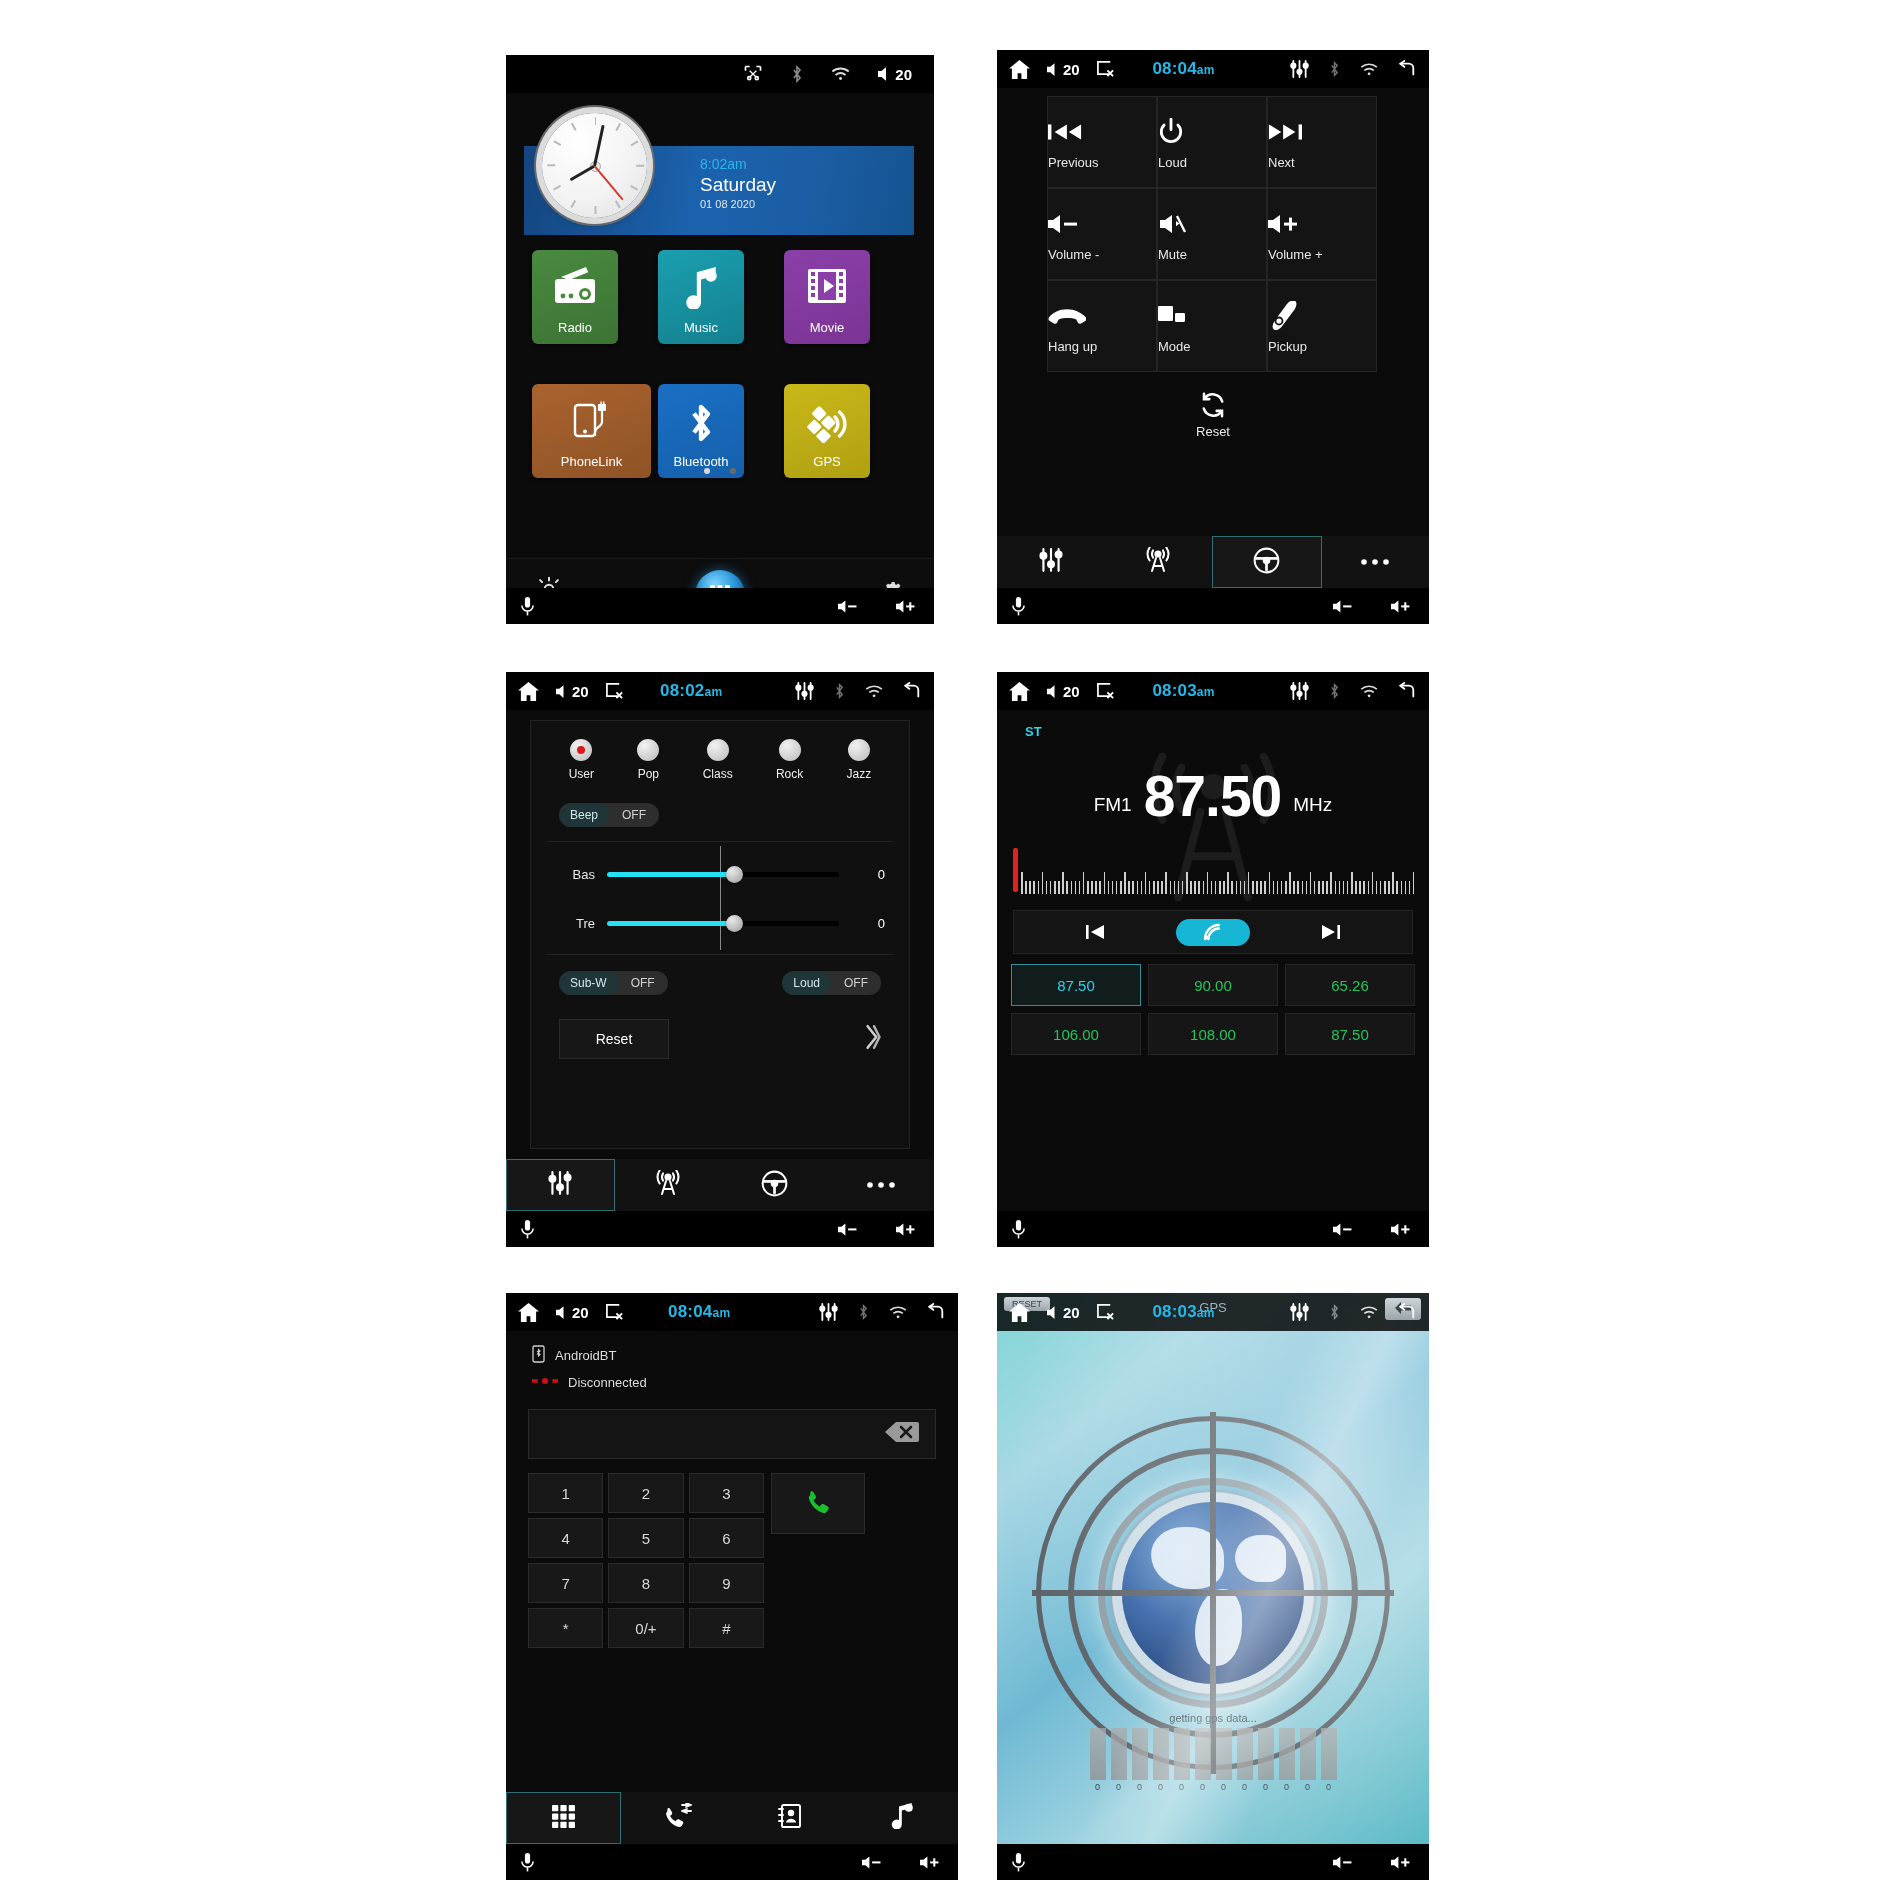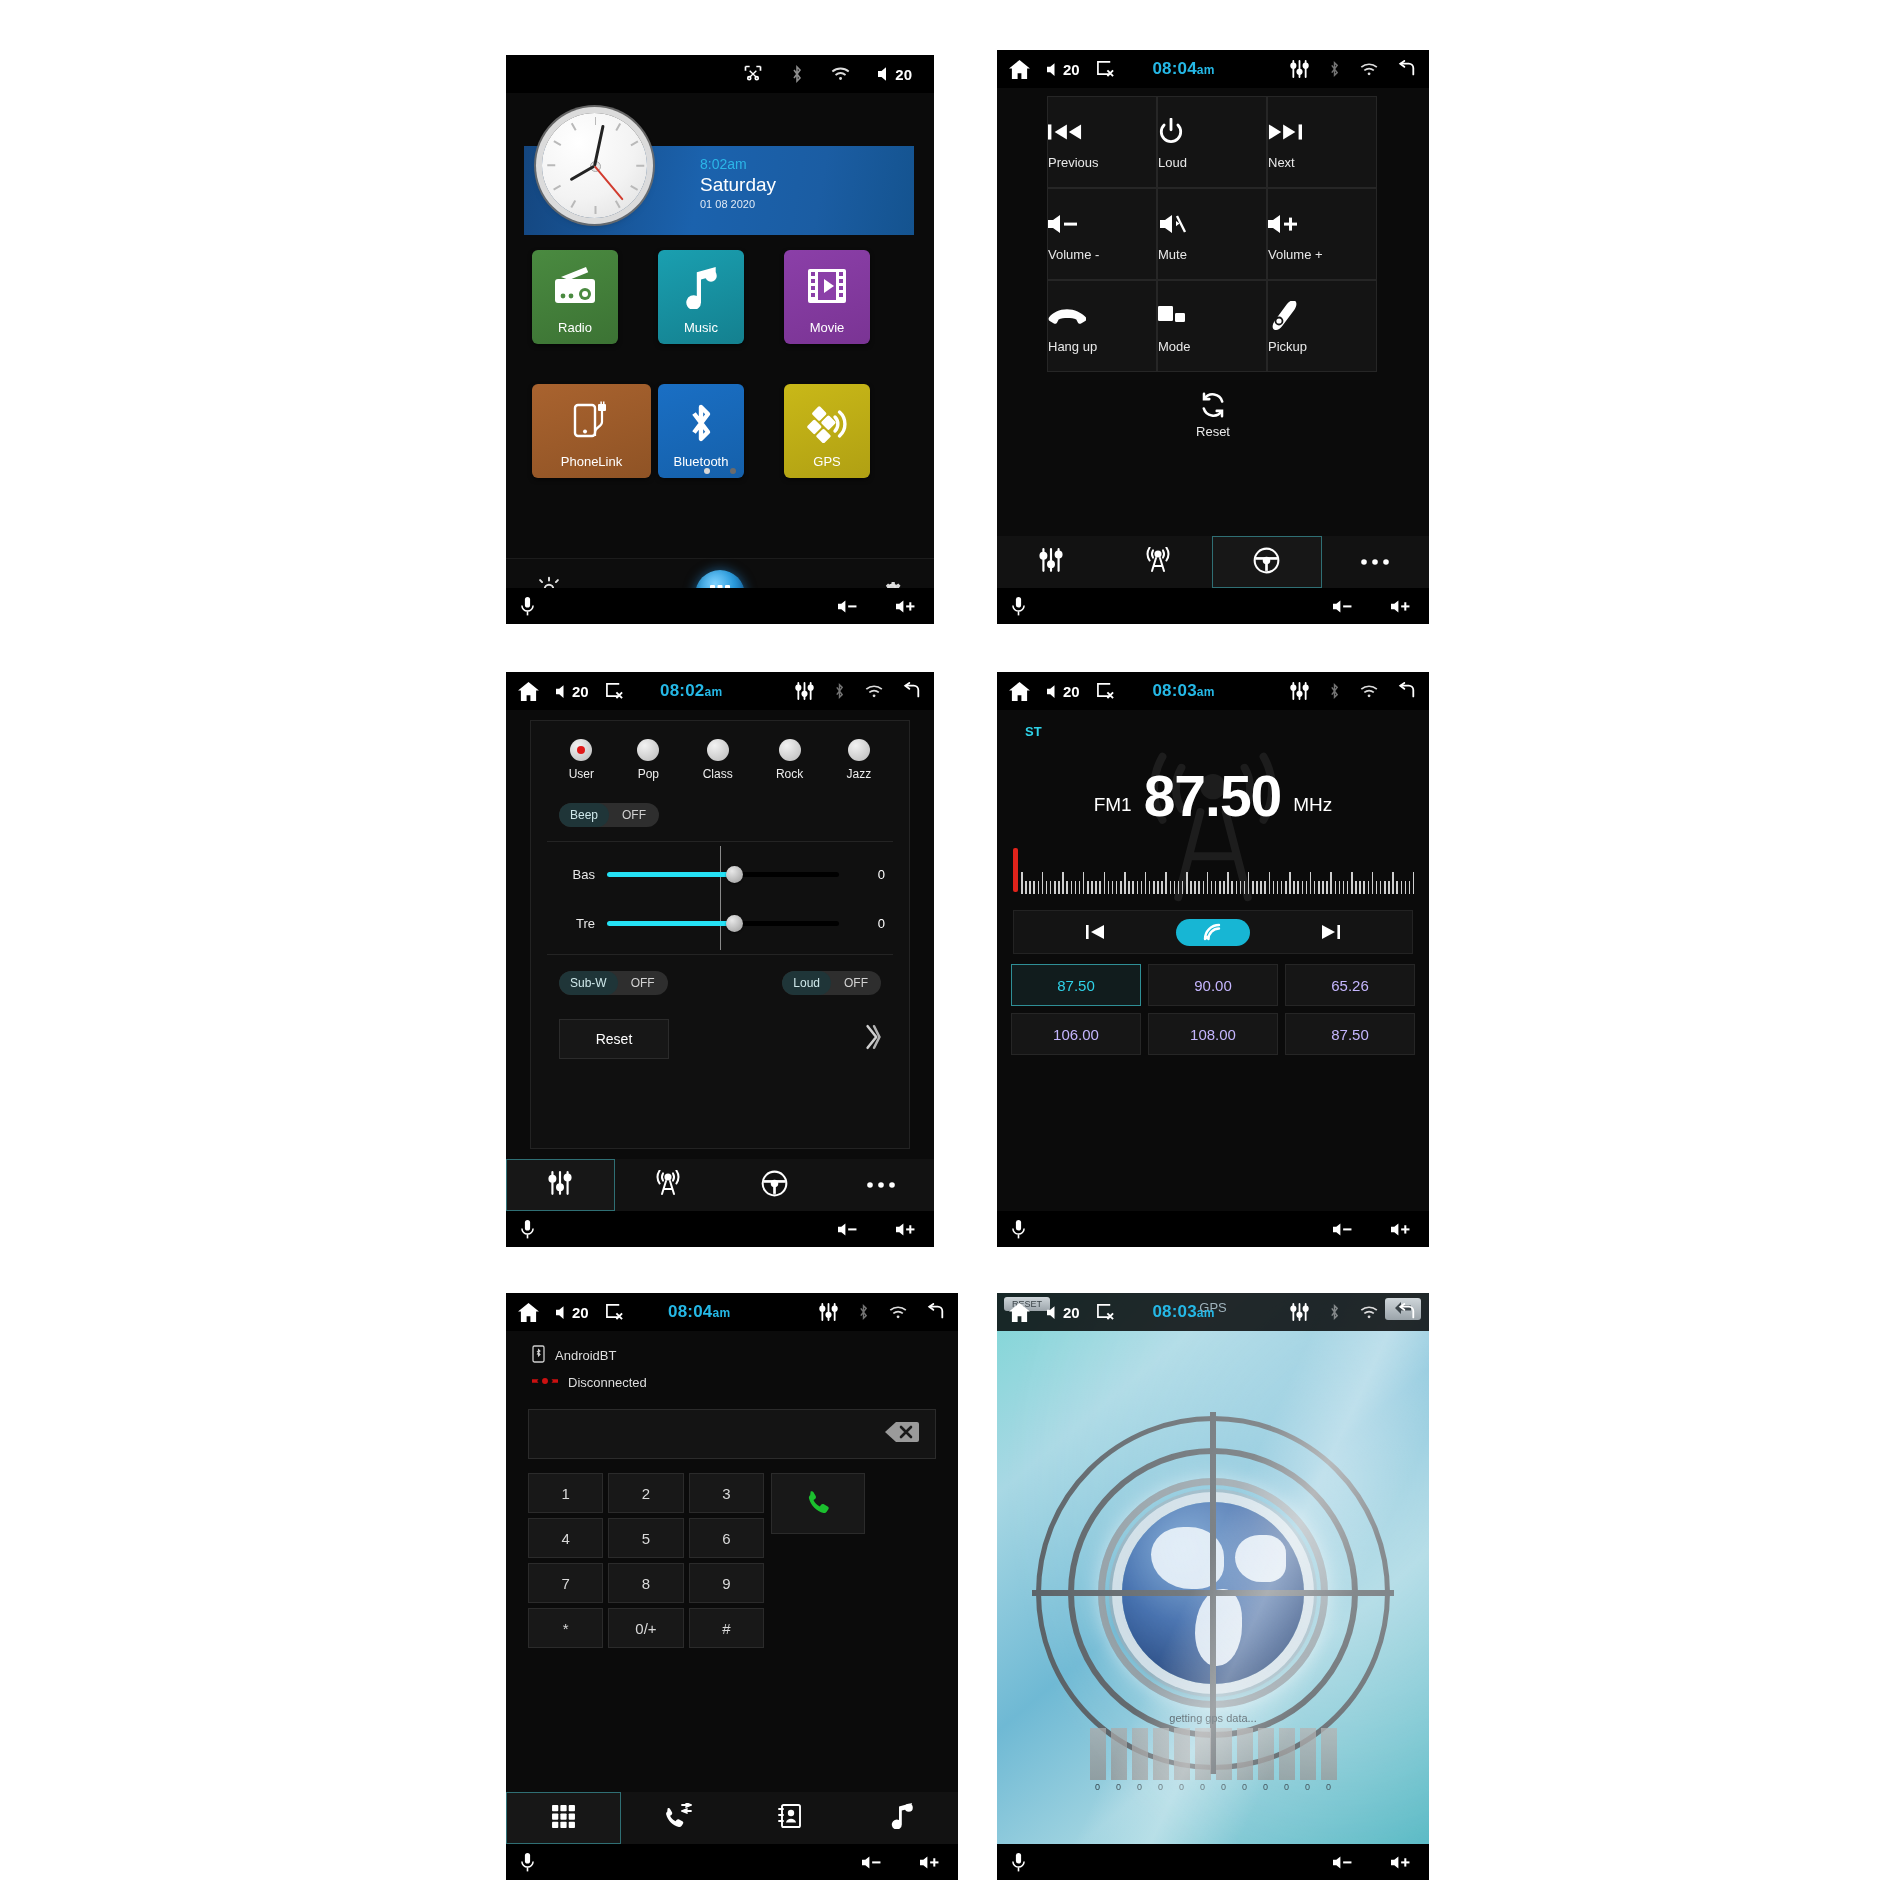--- a/index.html
+++ b/index.html
@@ -124,7 +124,7 @@
   .seekbar .sk{flex:1;display:flex;align-items:center;justify-content:center;color:#fff;}
   .seekbar .scanbtn{width:74px;height:27px;border-radius:14px;background:#17b6d4;display:flex;align-items:center;justify-content:center;}
   .presets{position:absolute;left:14px;right:14px;top:292px;display:grid;grid-template-columns:repeat(3,1fr);grid-gap:7px;}
-  .pbtn{height:40px;border:1px solid #262626;background:#161616;color:#c4b5fd;font-size:15px;display:flex;align-items:center;justify-content:center;}
+  .pbtn{height:40px;border:1px solid #262626;background:#161616;color:#22c55e;font-size:15px;display:flex;align-items:center;justify-content:center;}
   .pbtn.sel{border-color:#2f8f96;color:#2fd2e8;background:#111c1d;}
   .radiotools{position:absolute;left:14px;right:14px;top:390px;height:42px;display:flex;align-items:center;justify-content:space-around;color:#ddd;font-size:16px;}
 

